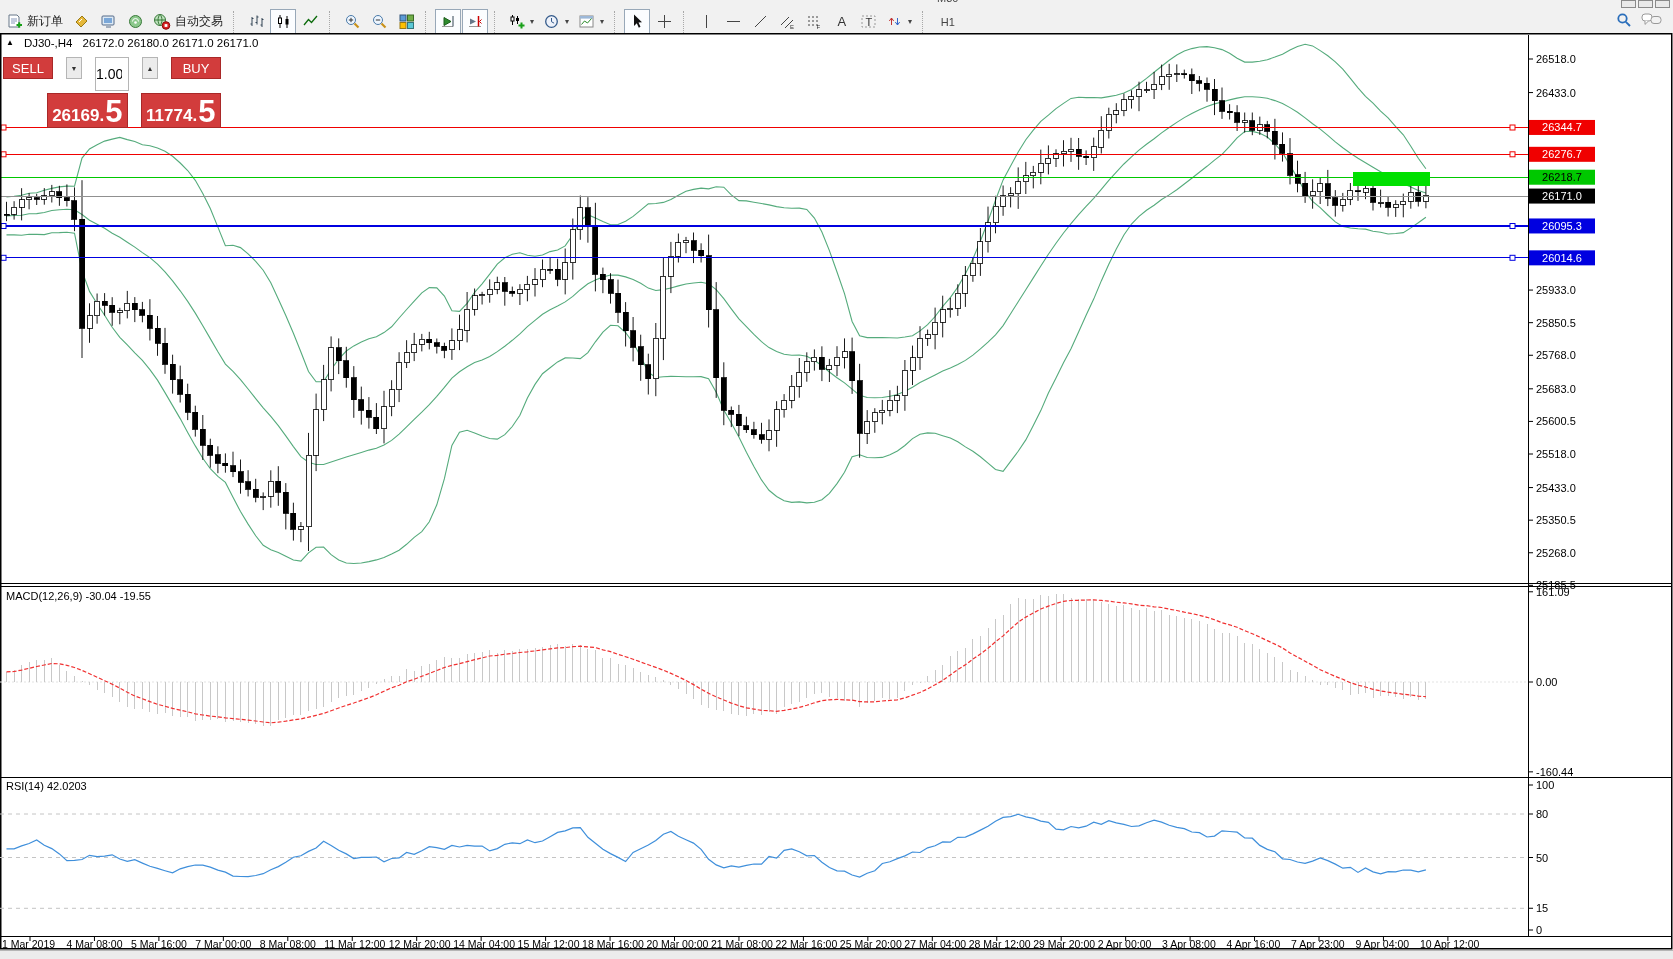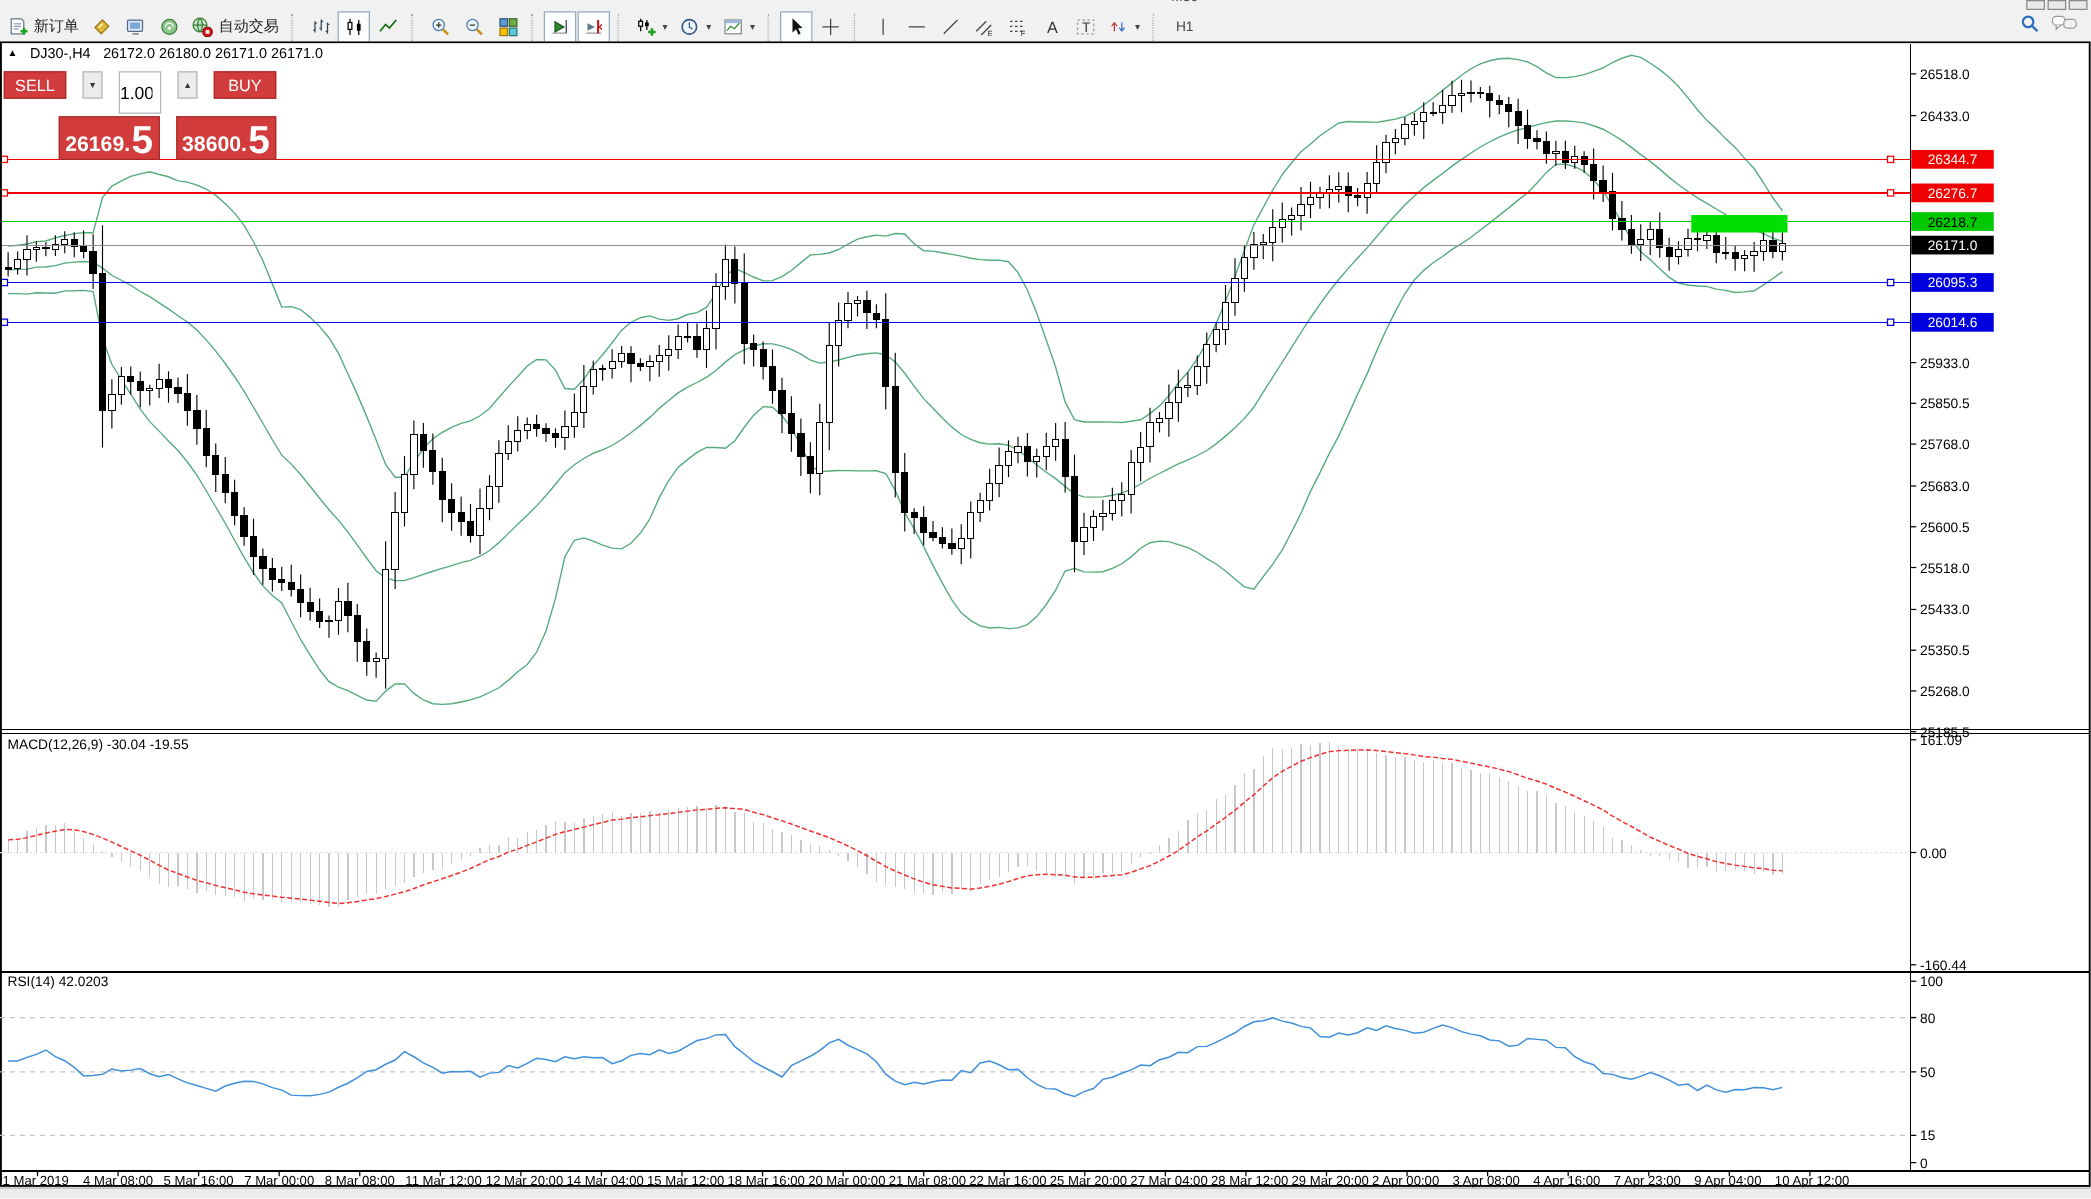--- a/index.html
+++ b/index.html
@@ -1070,7 +1070,7 @@
             <span class="pf">5</span>
         </div>
         <div class="redbg price-box">
-          <span class="pp">38600.</span>
+          <span class="pp">11774.</span>
             <span class="pf">5</span>
         </div>
       </div>

